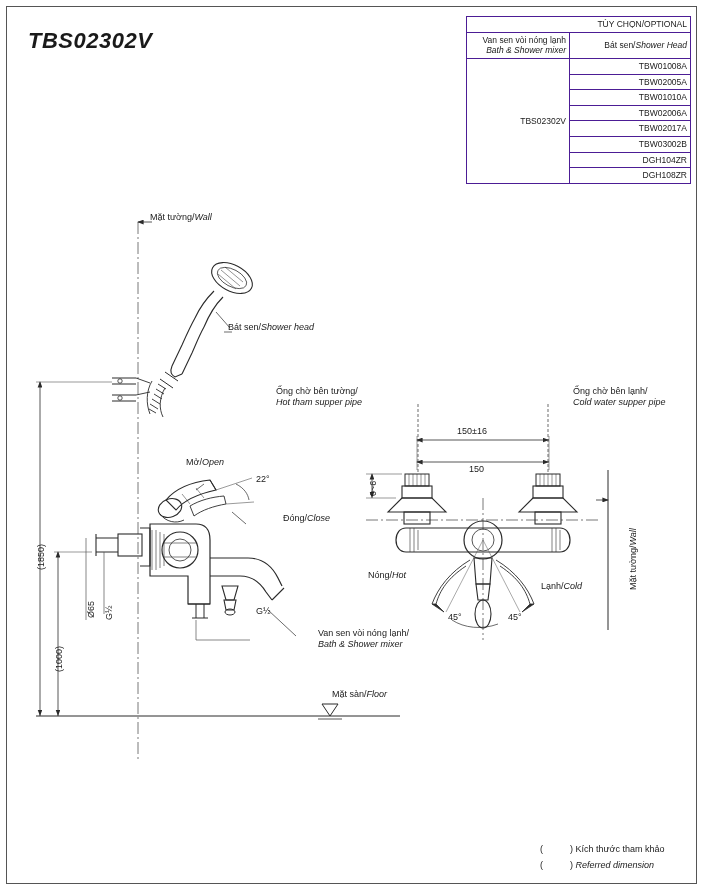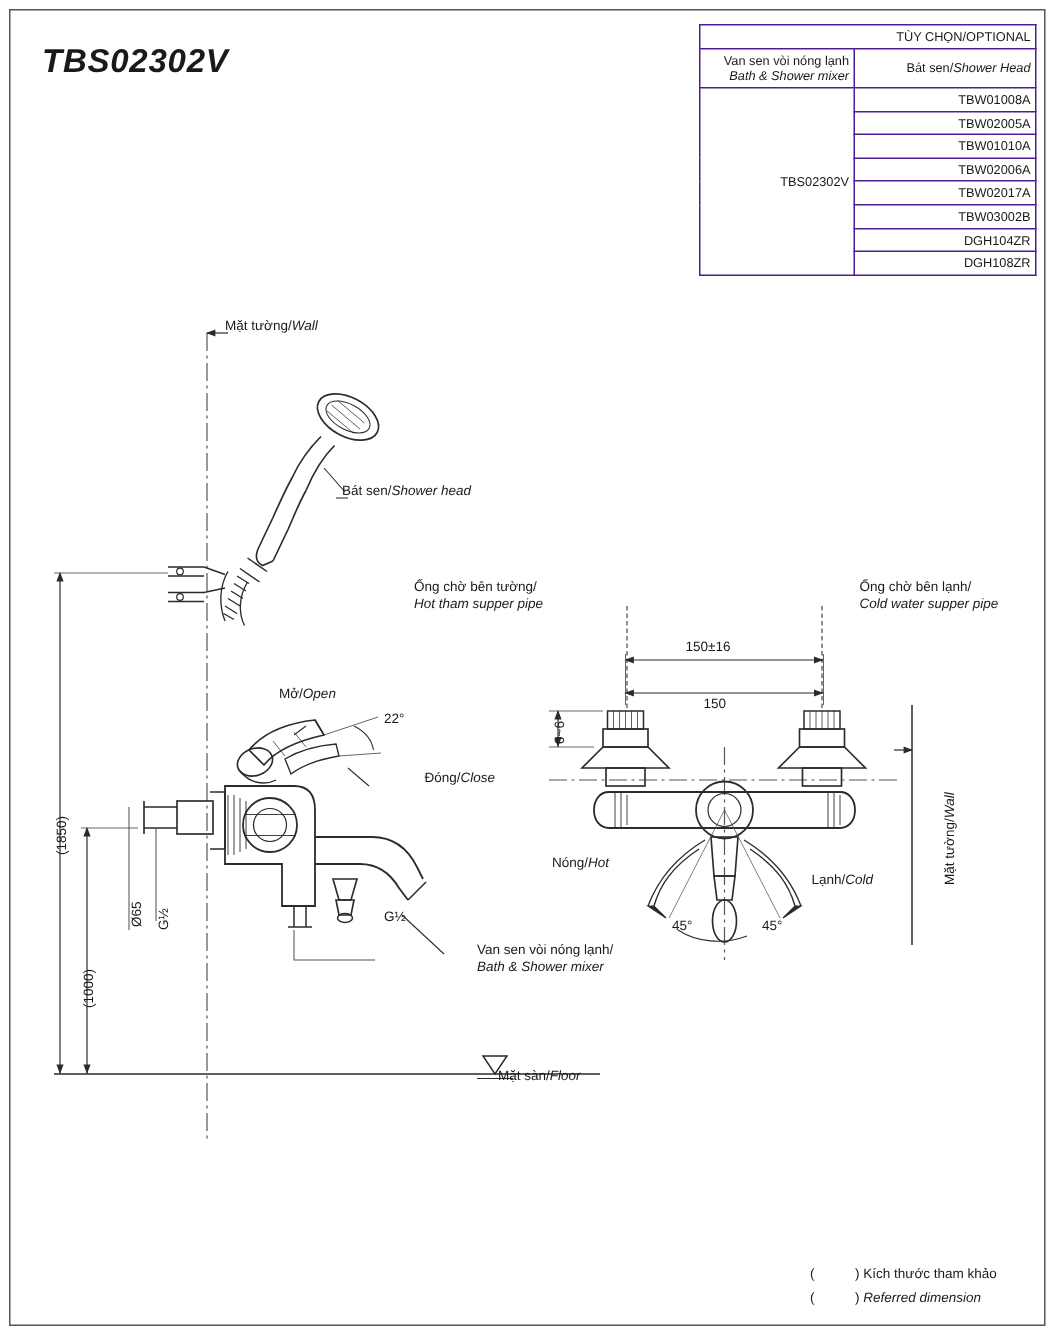--- a/index.html
+++ b/index.html
@@ -322,7 +322,7 @@
     <span>Mặt tường/</span><i>Wall</i>
   </div>
 
-  <div class="lbl" style="left:332px; top:712px;">
+  <div class="lbl" style="left:332px; top:689px;">
     <span>Mặt sàn/</span><i>Floor</i>
   </div>
 

